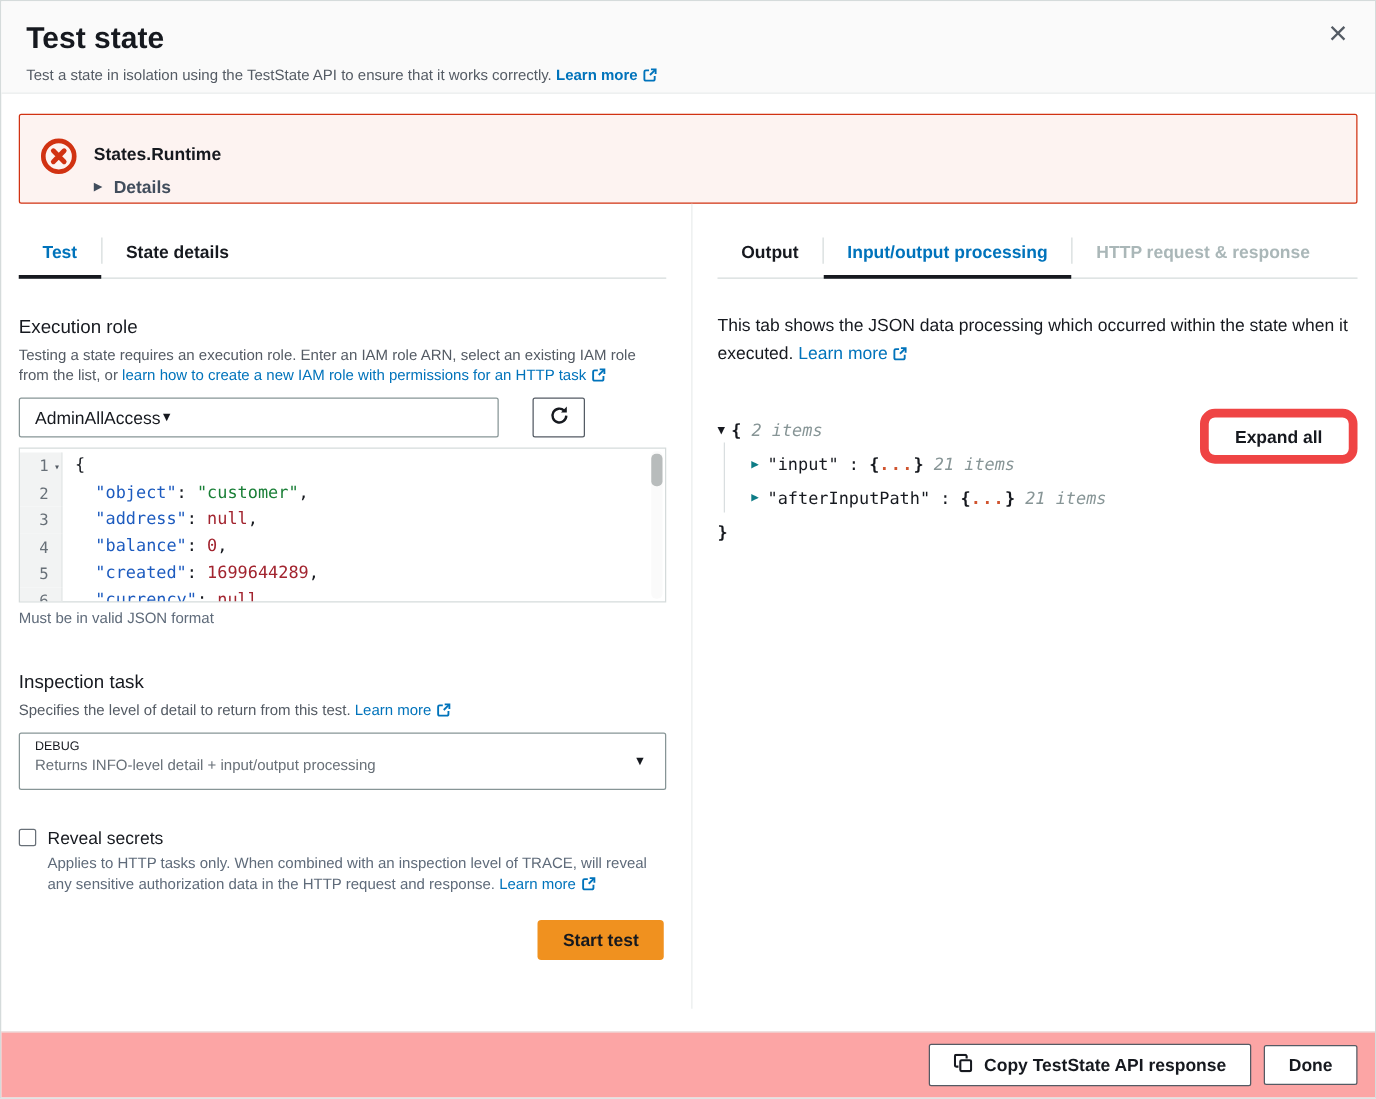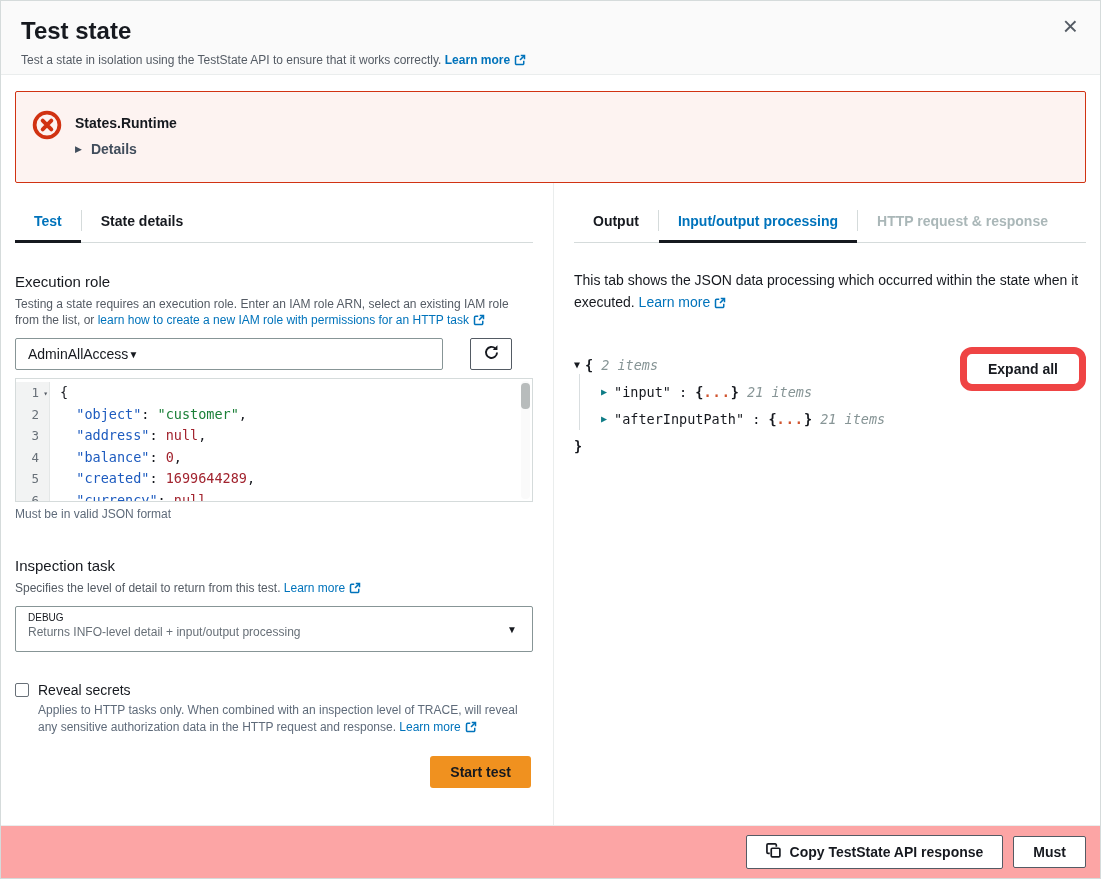--- a/index.html
+++ b/index.html
@@ -22,7 +22,7 @@
   .close-btn { position:absolute; right:14px; top:8px; font-size:26px; color:#545b64; background:none; border:none; cursor:pointer; line-height:1; padding:4px 8px; }
 
   
-  .banner { margin:16px 14px 0; border:1px solid #d13212; border-radius:2px; background:#fdf3f1; padding:18px 16px; display:flex; gap:13px; height:92px; }
+  .banner { margin:16px 14px 0; border:1px solid #d13212; border-radius:2px; background:#fdf3f1; padding:18px 16px; display:flex; gap:13px; height:72px; }
   .banner-title { font-size:14px; font-weight:700; padding-top:5px; }
   .banner-details { margin-top:10px; font-size:14px; font-weight:700; color:#414d5c; display:flex; align-items:center; gap:9px; cursor:pointer; }
   .tri { font-size:9px; color:#414d5c; }

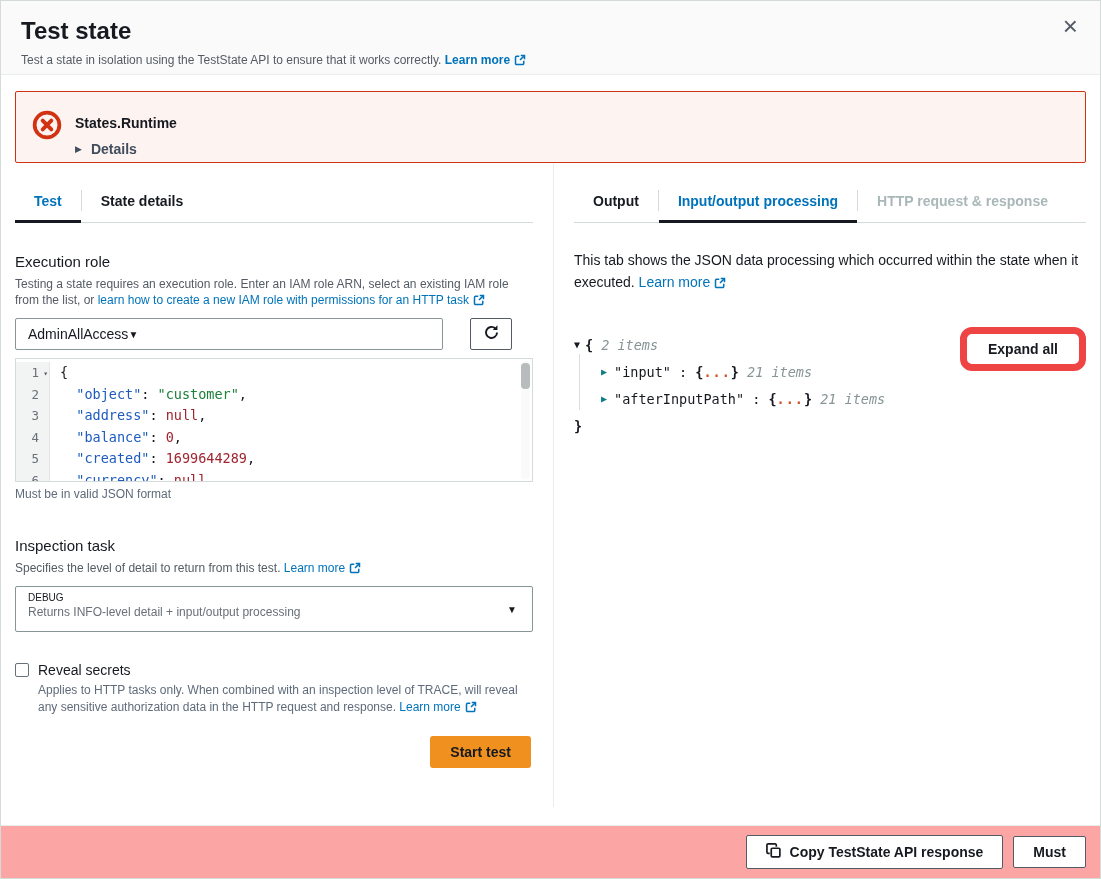--- a/index.html
+++ b/index.html
@@ -48,7 +48,7 @@
 
   .role-row { display:flex; gap:27px; margin-top:8px; align-items:flex-start; }
   .select { border:1px solid #879596; border-radius:2px; background:#fff; font-size:14px; cursor:pointer; position:relative; }
-  .role-select { width:428px; height:32px; display:flex; align-items:center; justify-content:flex-start; padding:12px 12px; }
+  .role-select { width:384px; height:32px; display:flex; align-items:center; justify-content:flex-start; padding:12px 12px; }
   .caret { color:#16191f; font-size:10px; }
   .refresh-btn { width:42px; height:32px; border:1px solid #545b64; border-radius:2px; background:#fff; display:flex; align-items:center; justify-content:center; cursor:pointer; }
 

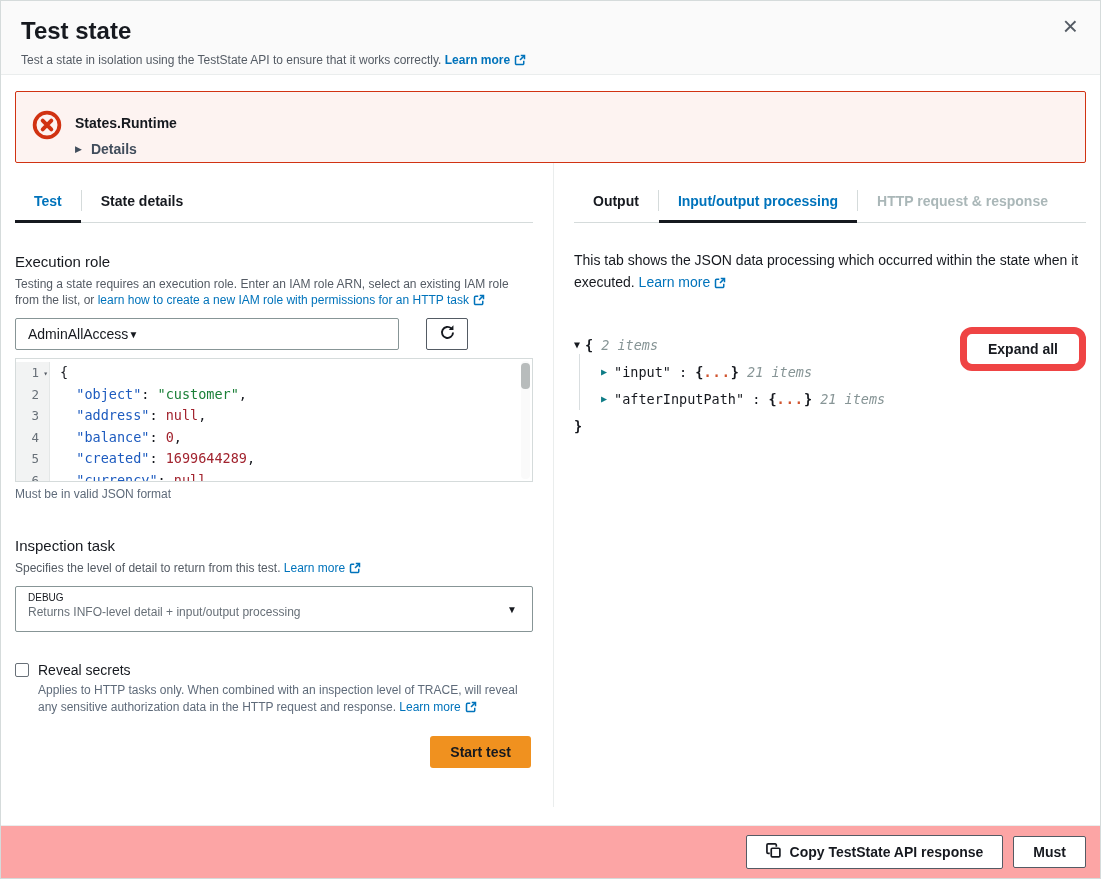--- a/index.html
+++ b/index.html
@@ -286,7 +286,7 @@
     <span>Copy TestState API response</span>
   </button>
   <button class="btn-secondary">
-    <span>Must</span>
+    <span>Done</span>
   </button>
 </div>
 

